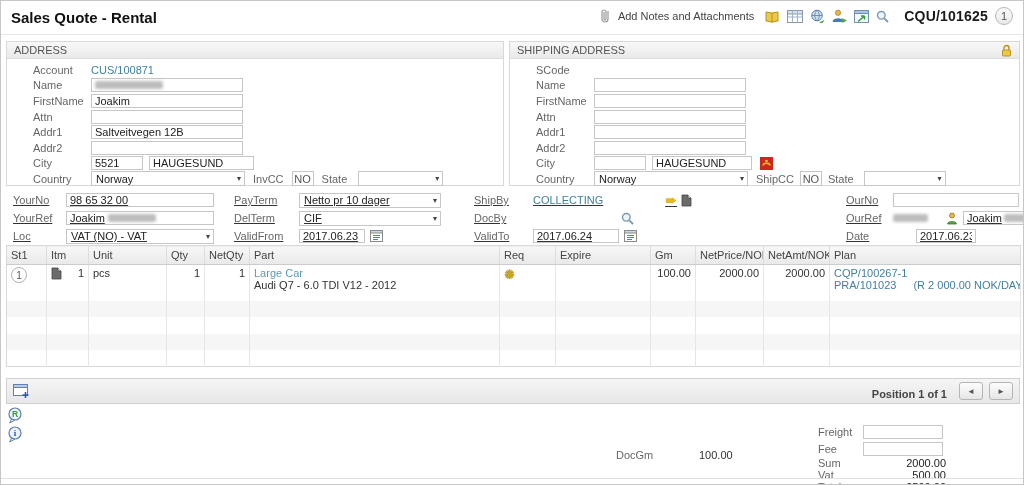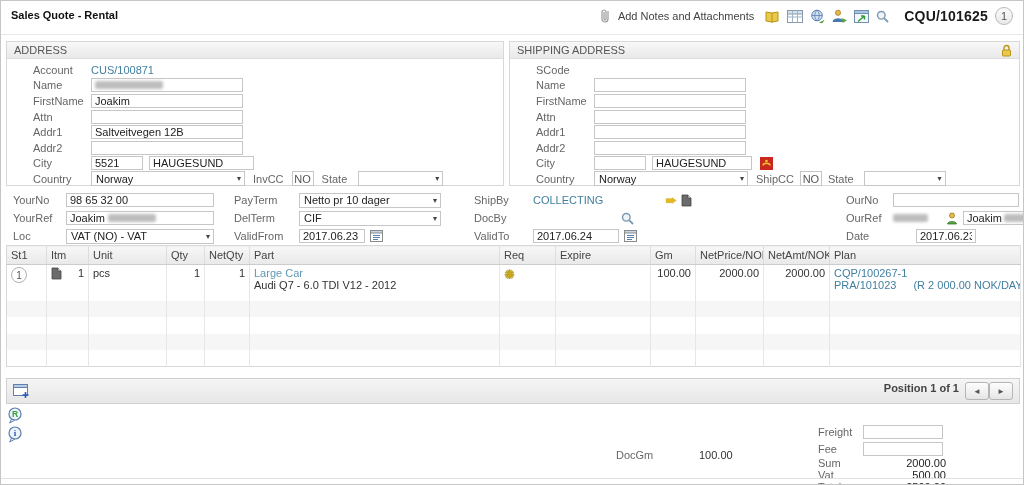--- a/index.html
+++ b/index.html
@@ -10,7 +10,7 @@
     font-family: "Liberation Sans", sans-serif; font-size: 11px; color: #333;
     overflow: hidden;
   }
-  .app-title { position:absolute; left:10px; top:8px; font-size:11px; font-weight:bold; color:#111; }
+  .app-title { position:absolute; left:10px; top:8px; font-size:15px; font-weight:bold; color:#111; }
   .topbar-right { position:absolute; right:10px; top:6px; display:flex; align-items:center; gap:7px; }
   .topbar-sep { position:absolute; left:0; top:33px; width:1024px; border-top:1px solid #e8e8e8; }
   .attach-label { color:#444; font-size:11px; margin-right:4px; }

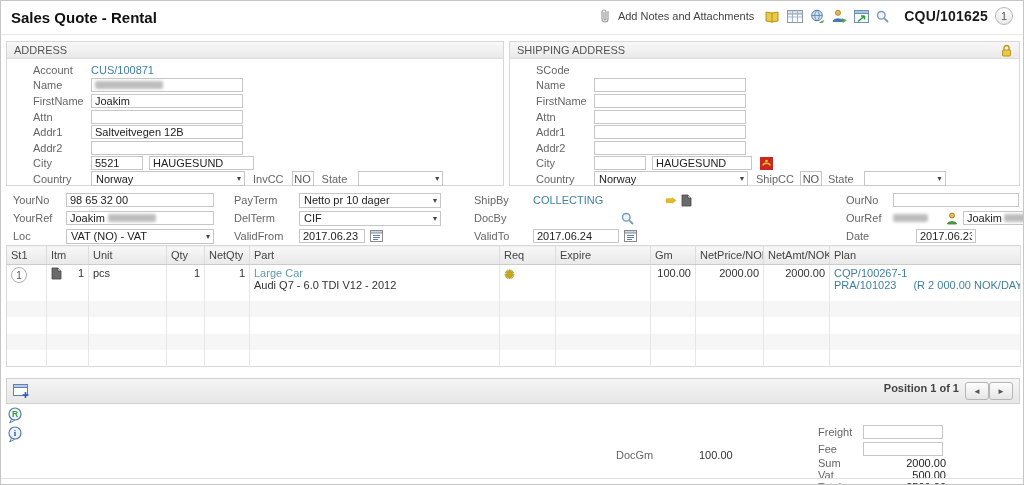--- a/index.html
+++ b/index.html
@@ -49,7 +49,7 @@
   .flag-box { width:22px; height:15px; border:1px solid #c6c6c6; display:inline-flex; align-items:center; justify-content:center; color:#555; background:#fff; }
   .redact { display:inline-block; height:8px; border-radius:2px; background:#bdbdbd; filter: blur(1.6px); }
   
-  .dgroup { position:absolute; }
+  .dgroup { position:absolute;text-decoration:underline; }
   .drow { display:flex; align-items:center; height:18px; }
   
   table.grid { position:absolute; left:5px; top:244px; width:1014px; border-collapse:collapse; table-layout:fixed; border:1px solid #d8d8d8; font-size:11px; }

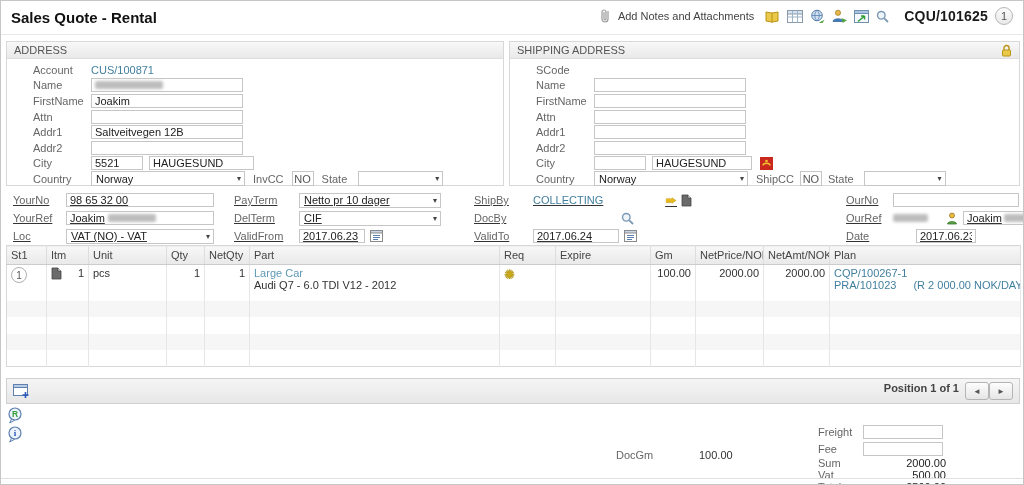--- a/index.html
+++ b/index.html
@@ -77,7 +77,7 @@
     background: linear-gradient(#f5f5f5,#e7e7e7); border:1px solid #d0d0d0;
     display:flex; align-items:center; padding:0 6px;
   }
-  .pager { margin-left:auto; display:flex; align-items:flex-start; }
+  .pager { margin-left:auto; display:flex; align-items:flex-end; gap:6px; }
   .pager-text { font-weight:bold; color:#444; margin-right:6px; }
   .pager-btn {
     width:24px; height:18px; border:1px solid #b5b5b5; border-radius:3px;

